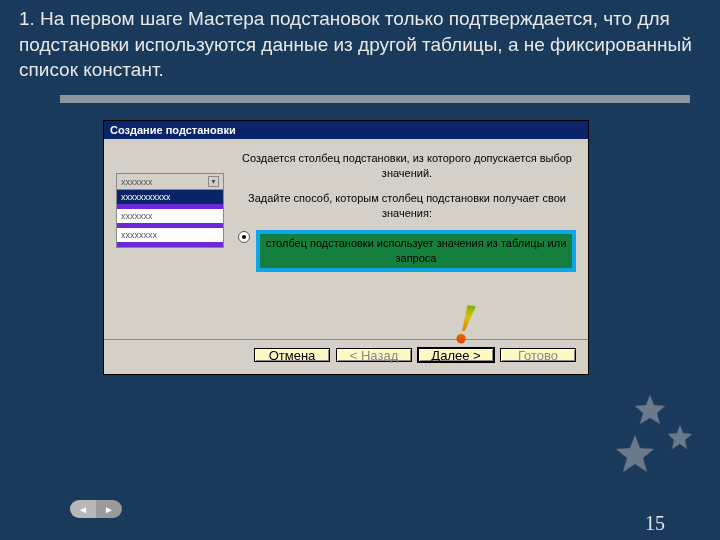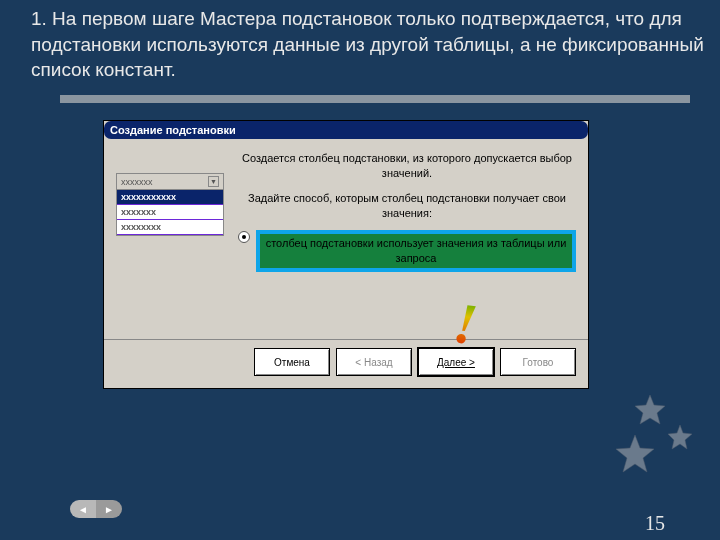--- a/index.html
+++ b/index.html
@@ -16,7 +16,6 @@
     font-size: 19px;
     line-height: 1.35;
     padding: 6px 10px 12px 19px;
-    margin-left: 12px;
   }
   .hr-bar {
     height: 8px;

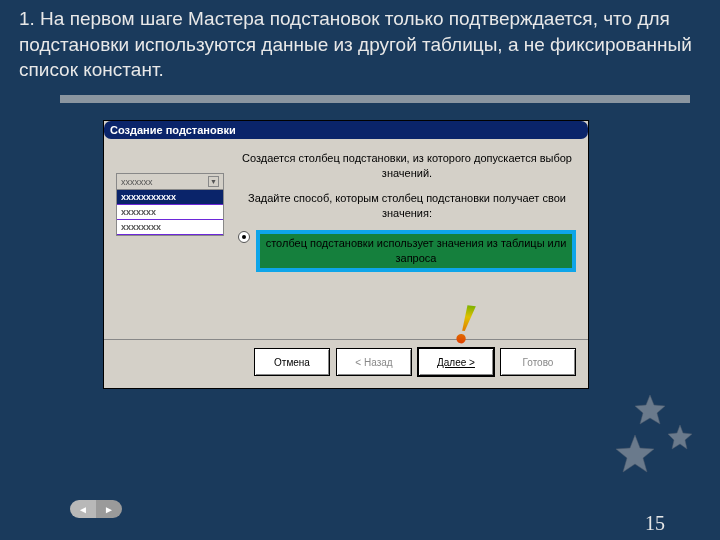--- a/index.html
+++ b/index.html
@@ -39,7 +39,6 @@
     padding: 3px 6px;
     display: flex;
     align-items: center;
-    border-radius: 7px;
   }
   .dialog-body {
     padding: 12px 12px 8px 12px;

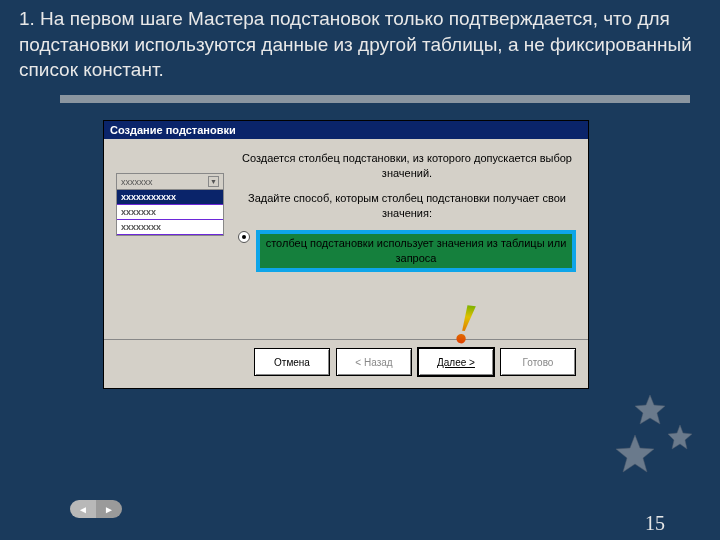--- a/index.html
+++ b/index.html
@@ -77,8 +77,7 @@
     padding: 2px 4px;
     font-size: 9px;
     color: #555;
-    border-bottom: 1px solid #6d28d9;
-    font-weight: bold;
+    border-bottom: 5px solid #6d28d9;
   }
   .combo-row.sel {
     background: #0a246a;

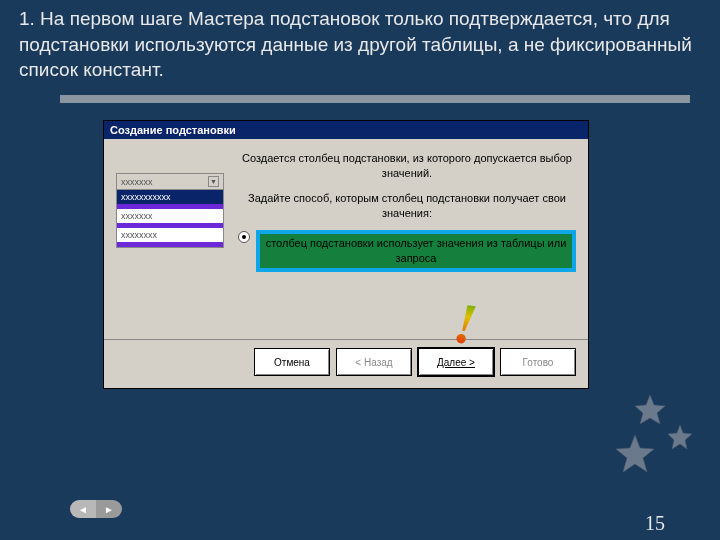--- a/index.html
+++ b/index.html
@@ -132,11 +132,11 @@
   }
   .btn {
     min-width: 76px;
-    height: 28px;
-    background: #ffffff;
+    height: 14px;
+    background: #fef9c3;
     border: 1px solid #000;
     box-shadow: inset 1px 1px 0 #fff, inset -1px -1px 0 #888;
-    font-size: 10px;
+    font-size: 13px;
     display: flex;
     align-items: center;
     justify-content: center;

